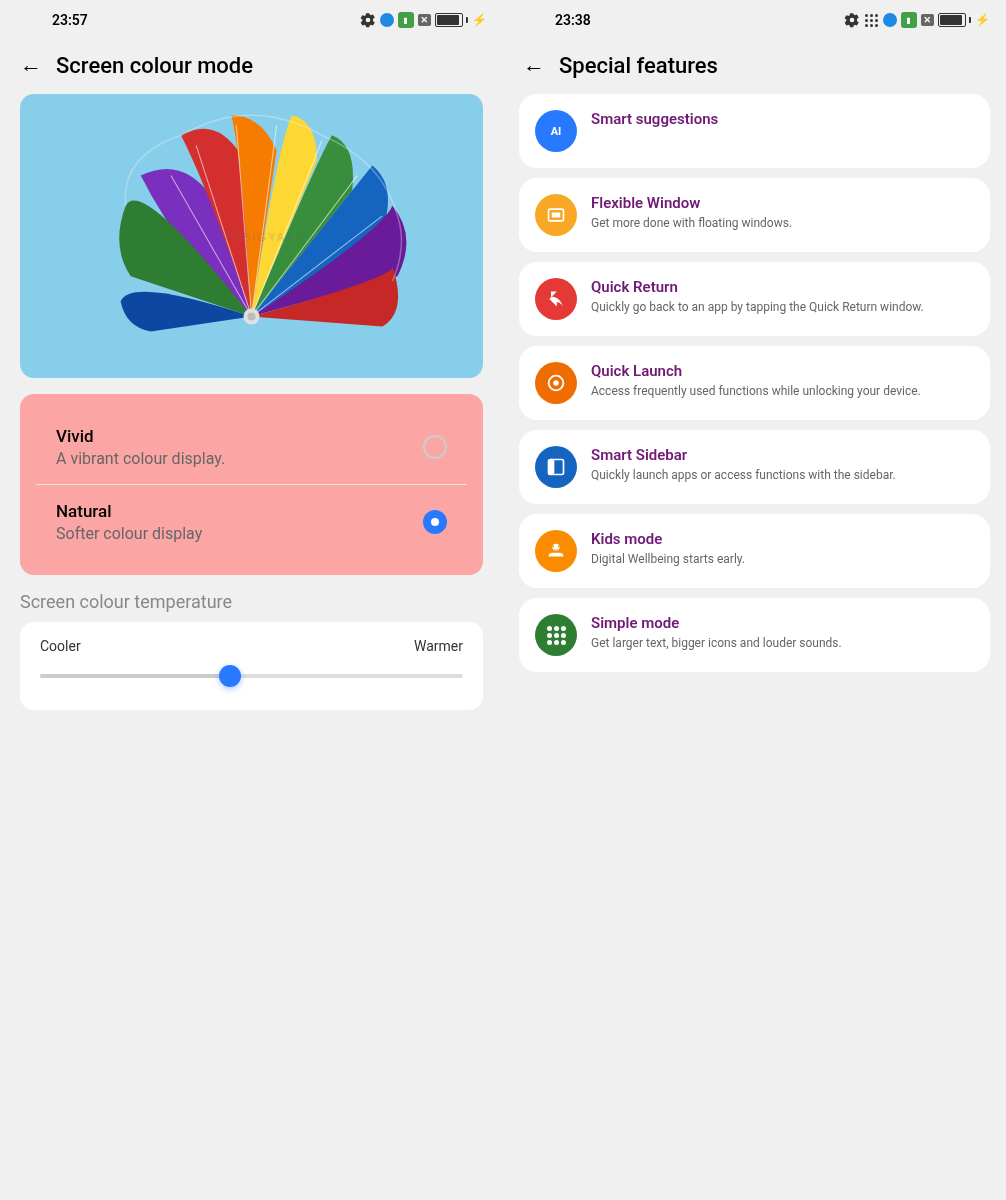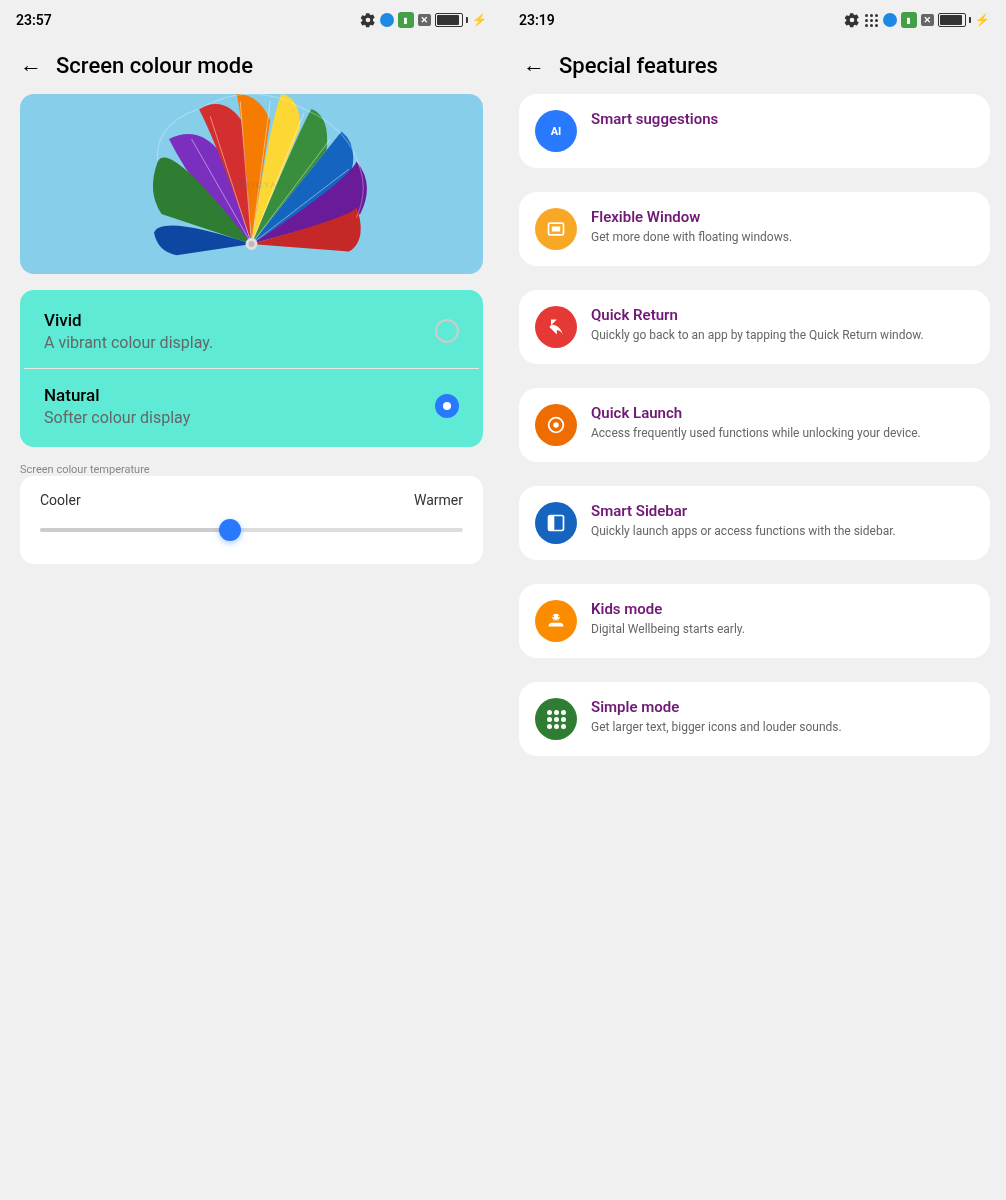--- a/index.html
+++ b/index.html
@@ -45,6 +45,7 @@
       font-size: 14px;
       font-weight: 600;
       color: #000;
+      margin-left: 36px;
     }
     .status-icons {
       display: flex;

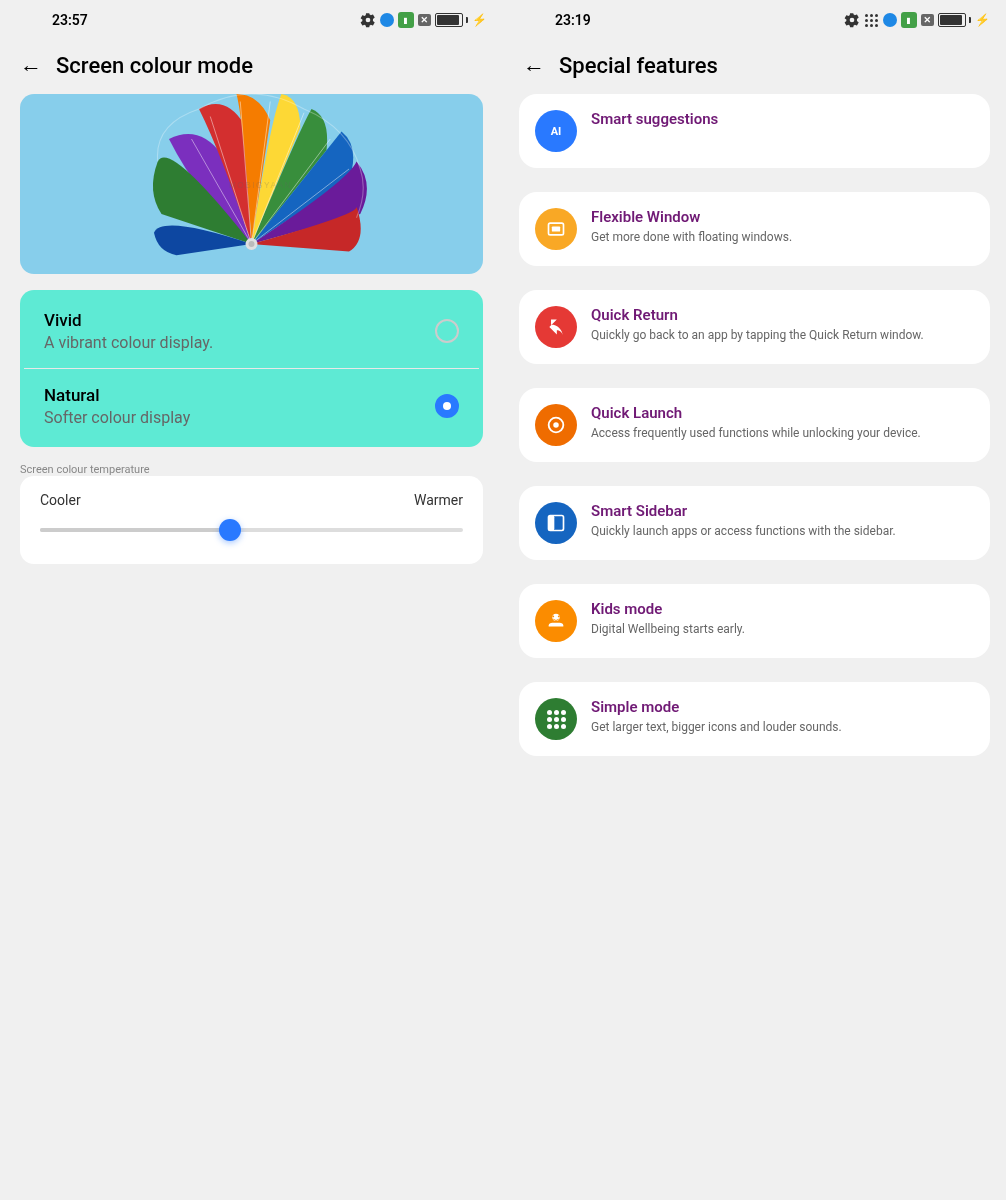--- a/index.html
+++ b/index.html
@@ -409,7 +409,7 @@
 <div class="right-panel">
 
   <div class="status-bar">
-    <span class="status-time">23:19</span>
+    <span class="status-time">23:38</span>
     <div class="status-icons">
       <svg width="16" height="16" viewBox="0 0 24 24" fill="#333">
         <path d="M12 15.5A3.5 3.5 0 0 1 8.5 12 3.5 3.5 0 0 1 12 8.5a3.5 3.5 0 0 1 3.5 3.5 3.5 3.5 0 0 1-3.5 3.5m7.43-2.92c.04-.34.07-.69.07-1.08s-.03-.73-.07-1.08l2.32-1.82c.21-.16.27-.46.13-.7l-2.2-3.81c-.13-.25-.42-.33-.67-.25l-2.73 1.1c-.57-.44-1.18-.81-1.86-1.08L14 2.42c-.04-.27-.27-.42-.5-.42h-4c-.23 0-.46.15-.5.42l-.41 2.44c-.68.27-1.3.64-1.86 1.08L4 4.84c-.25-.08-.54 0-.67.25L1.13 8.9c-.14.24-.08.54.13.7l2.32 1.82c-.04.35-.07.7-.07 1.08s.03.73.07 1.08L1.26 15.4c-.21.16-.27.46-.13.7l2.2 3.81c.13.25.42.33.67.25l2.73-1.1c.57.44 1.18.81 1.86 1.08l.41 2.44c.04.27.27.42.5.42h4c.23 0 .46-.15.5-.42l.41-2.44c.68-.27 1.29-.64 1.86-1.08l2.73 1.1c.25.08.54 0 .67-.25l2.2-3.81c.14-.24.08-.54-.13-.7l-2.32-1.82z"></path>

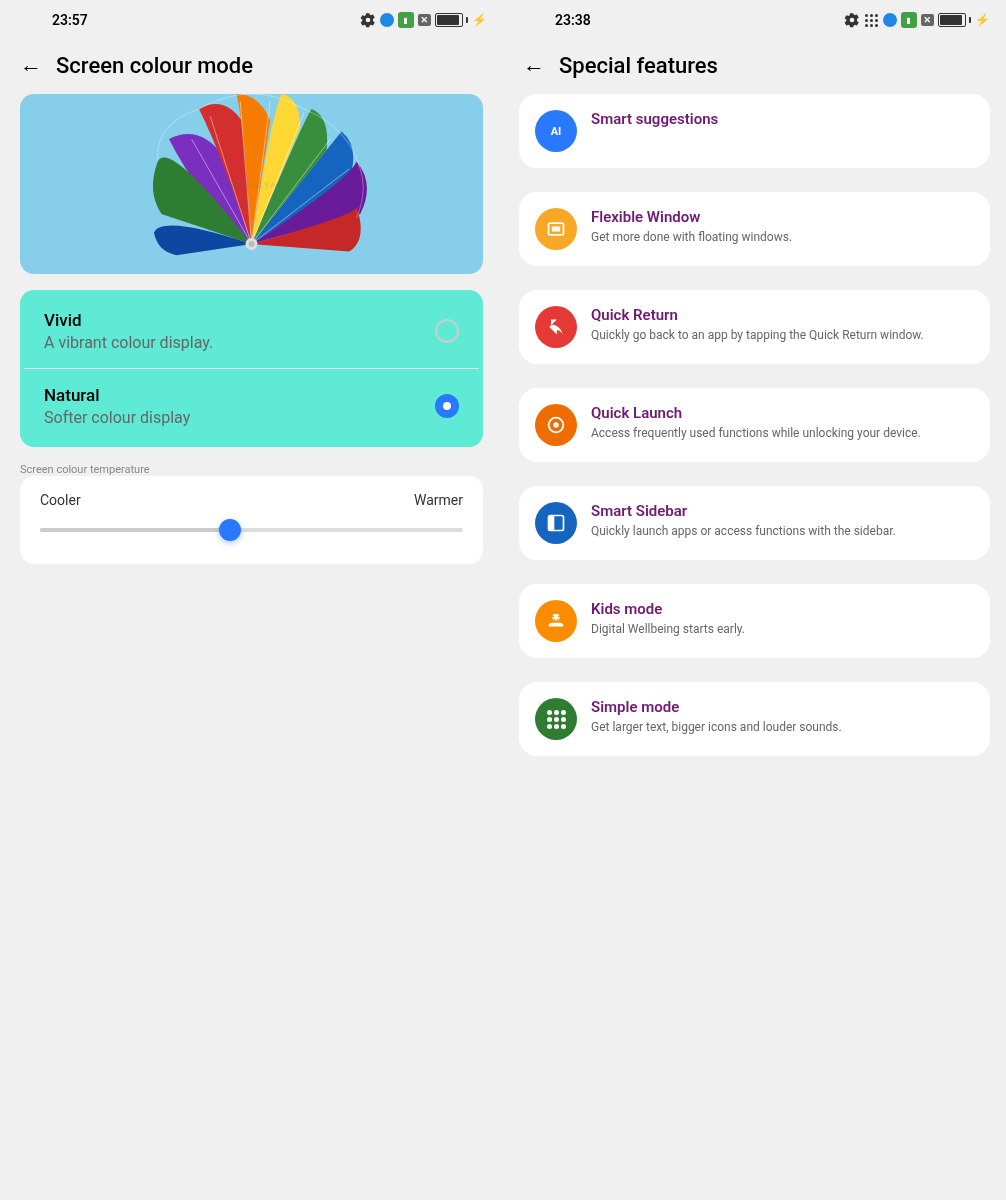--- a/index.html
+++ b/index.html
@@ -235,7 +235,7 @@
       background: #fff;
       border-radius: 18px;
       padding: 16px;
-      margin-bottom: 24px;
+      margin-bottom: 10px;
       display: flex;
       align-items: flex-start;
       gap: 14px;

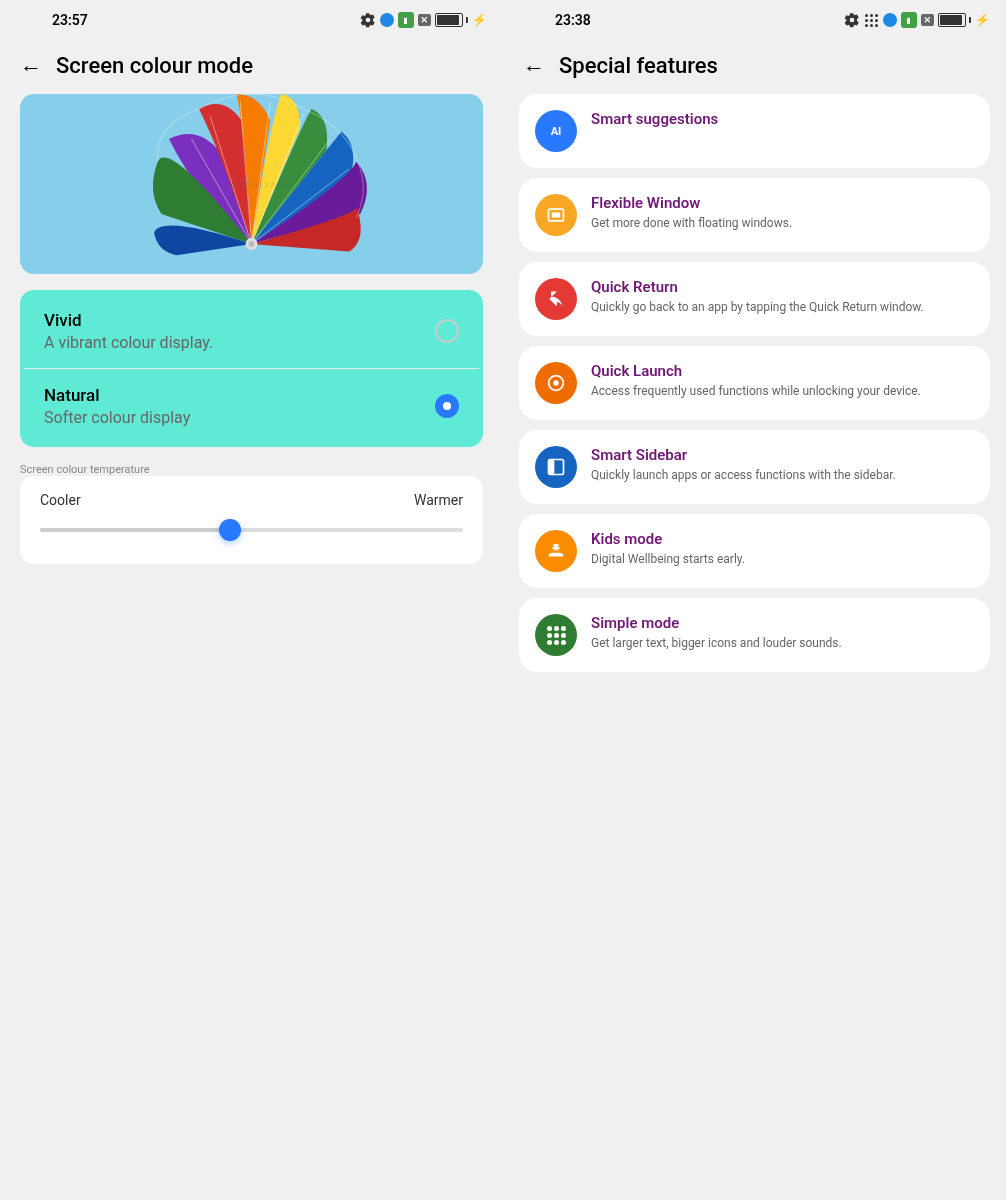--- a/index.html
+++ b/index.html
@@ -109,7 +109,7 @@
       margin: 0 20px 16px 20px;
       border-radius: 14px;
       overflow: hidden;
-      height: 180px;
+      height: 284px;
       background: linear-gradient(180deg, #87CEEB 0%, #87CEEB 30%, #87CEEB 100%);
       position: relative;
     }

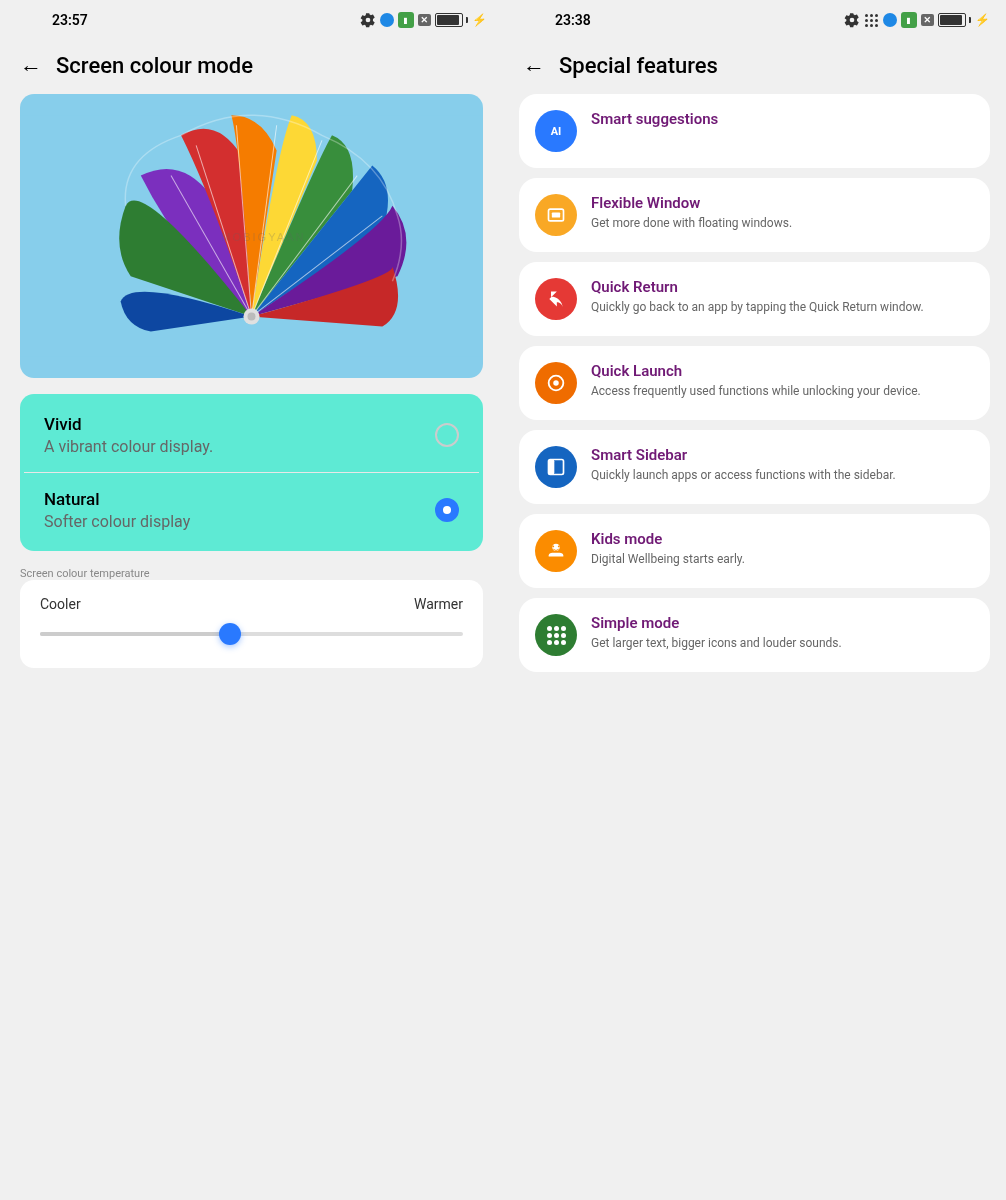--- a/index.html
+++ b/index.html
@@ -121,9 +121,9 @@
     
     .colour-mode-card {
       margin: 0 20px 16px 20px;
-      background: #5eead4;
+      background: #fca5a5;
       border-radius: 14px;
-      padding: 4px;
+      padding: 16px;
       overflow: hidden;
     }
     .colour-option {

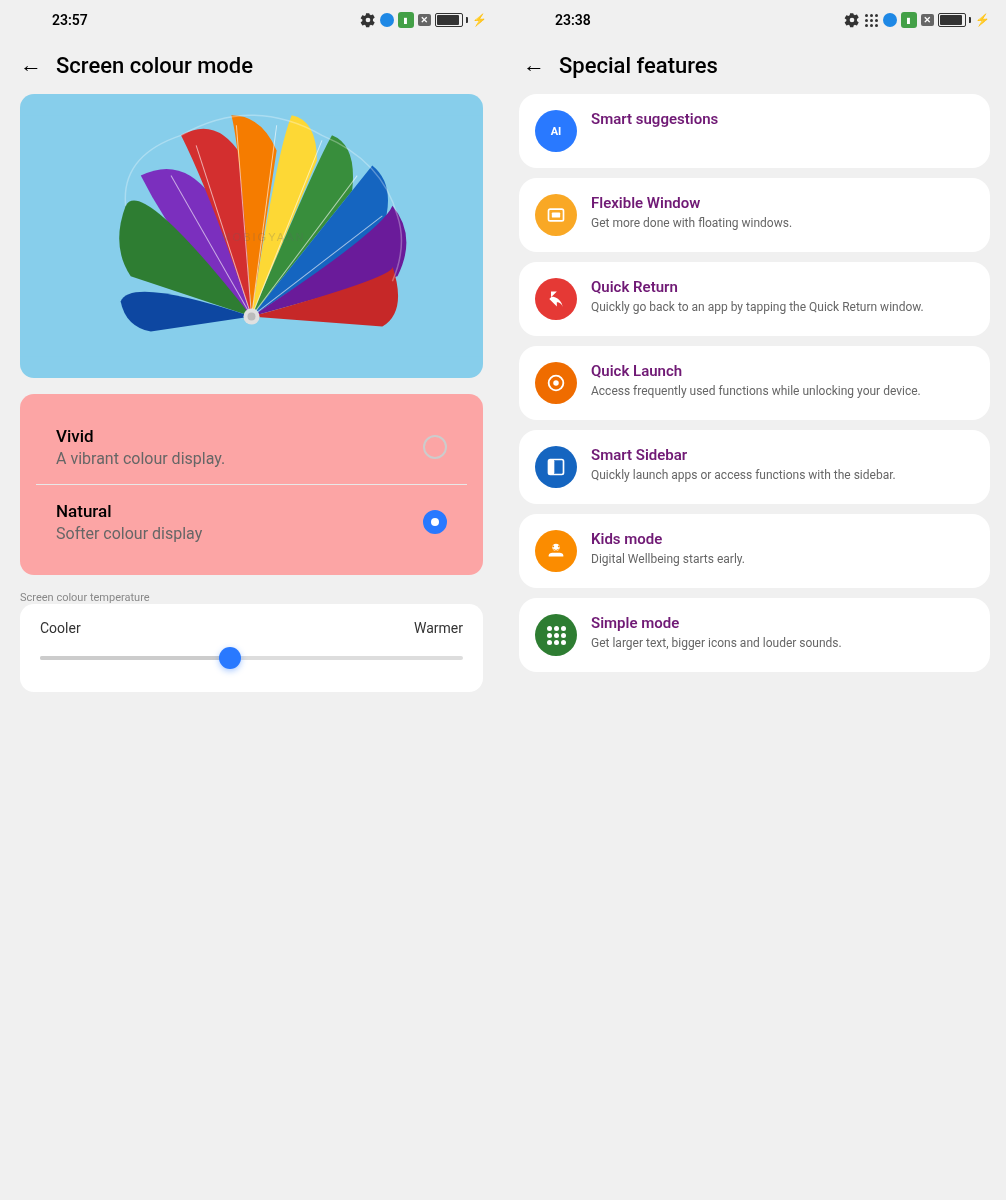--- a/index.html
+++ b/index.html
@@ -176,8 +176,9 @@
       margin: 0 20px;
     }
     .temperature-label {
-      font-size: 11px;
+      font-size: 18px;
       color: #888;
+      margin-bottom: 10px;
     }
     .temperature-card {
       background: #fff;

